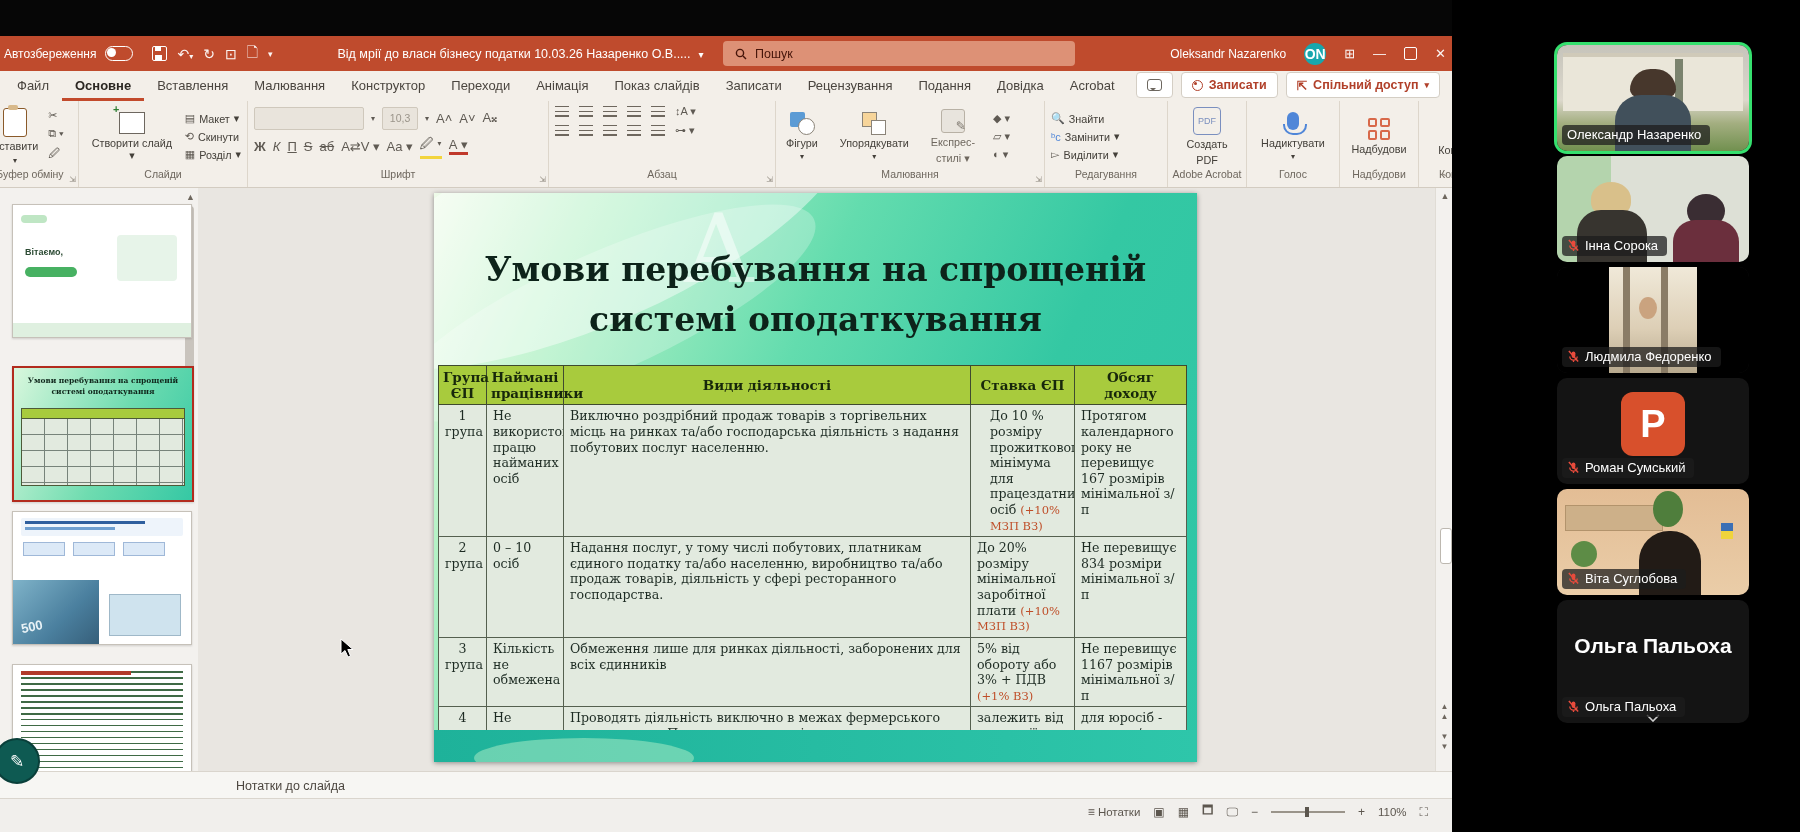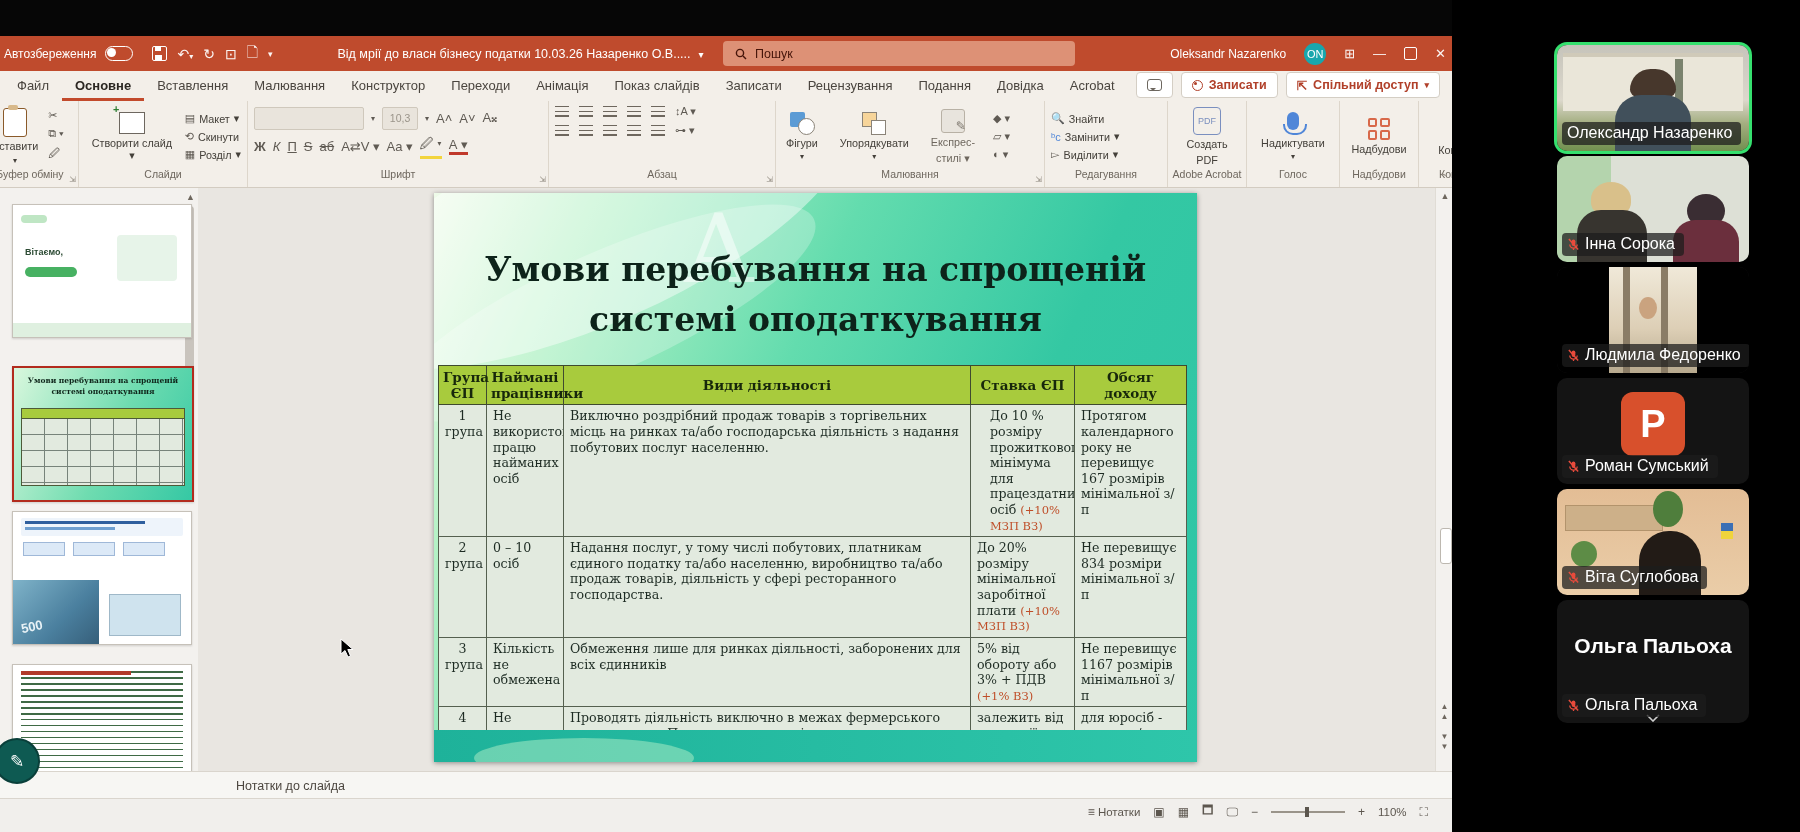--- a/index.html
+++ b/index.html
@@ -22,7 +22,7 @@
   .searchbox{position:absolute;left:741px;top:5px;width:340px;height:25px;background:#dd9176;border-radius:4px;
     display:flex;align-items:center;gap:8px;padding-left:12px;color:#46150a;font-size:12.5px;}
   .tb-right{position:absolute;right:8px;top:0;height:35px;display:flex;align-items:center;gap:18px;}
-  .avatar-on{width:22px;height:22px;border-radius:50%;background:#18a7ad;display:flex;align-items:center;justify-content:center;font-size:11px;font-weight:normal;}
+  .avatar-on{width:22px;height:22px;border-radius:50%;background:#18a7ad;display:flex;align-items:center;justify-content:center;font-size:14px;font-weight:bold;}
   .winbtn{font-size:13px;opacity:.95;}
   .winrect{width:11px;height:11px;border:1.3px solid #fff;border-radius:2px;}
 

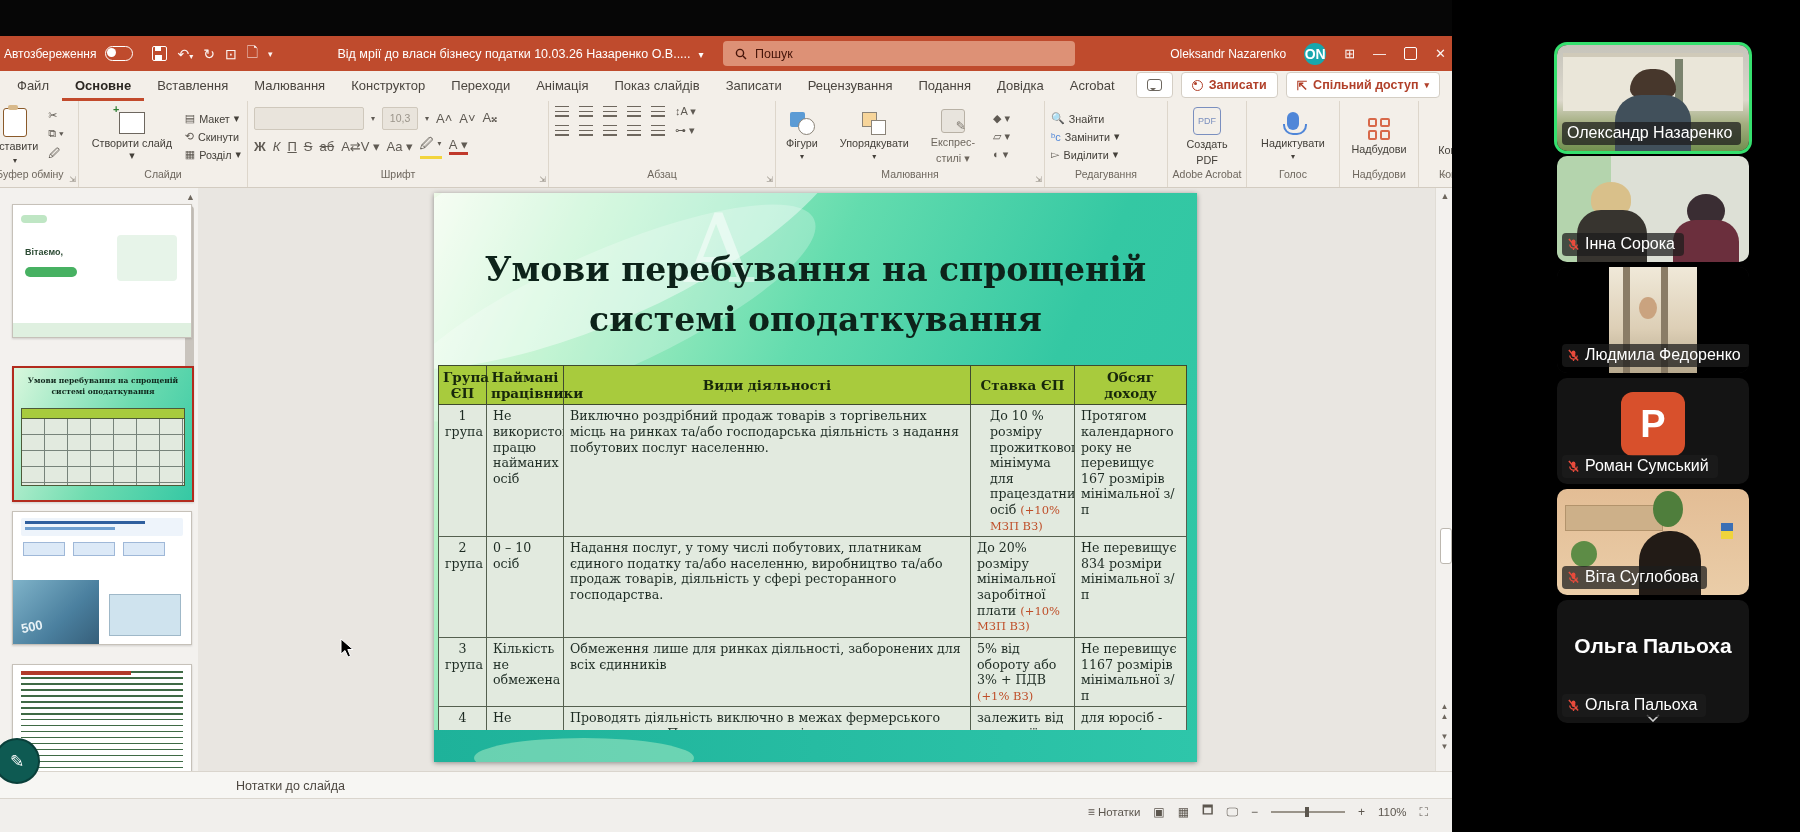--- a/index.html
+++ b/index.html
@@ -136,7 +136,7 @@
   .tile{position:relative;height:106px;border-radius:10px;background:#141414;overflow:hidden;flex-shrink:0;}
   .tile.active{box-shadow:0 0 0 3px #35e06e;}
   .nlabel{position:absolute;left:5px;bottom:6px;display:flex;align-items:center;gap:5px;background:rgba(28,28,28,.74);
-    color:#fff;font-size:16px;padding:2px 9px 3px 5px;border-radius:4px;white-space:nowrap;z-index:5;}
+    color:#fff;font-size:13px;padding:2px 9px 3px 5px;border-radius:4px;white-space:nowrap;z-index:5;}
   .bigname{position:absolute;left:0;right:0;top:34px;text-align:center;color:#fff;font-weight:bold;font-size:21px;}
   .pavatar{position:absolute;left:50%;top:14px;transform:translateX(-50%);width:64px;height:64px;border-radius:12px;
     background:#d8502c;display:flex;align-items:center;justify-content:center;color:#fff;font-size:38px;font-weight:bold;}

